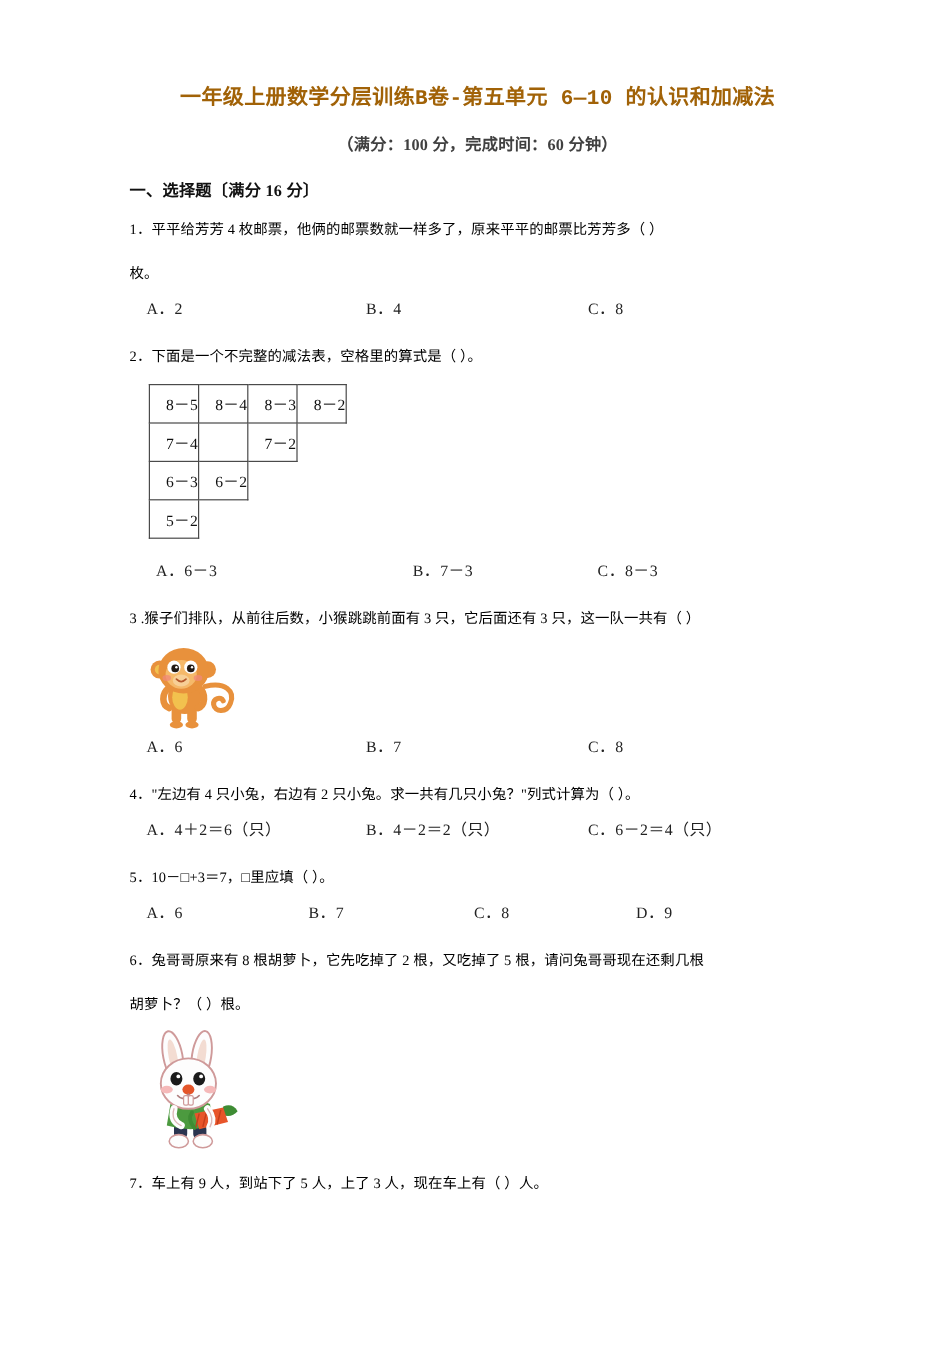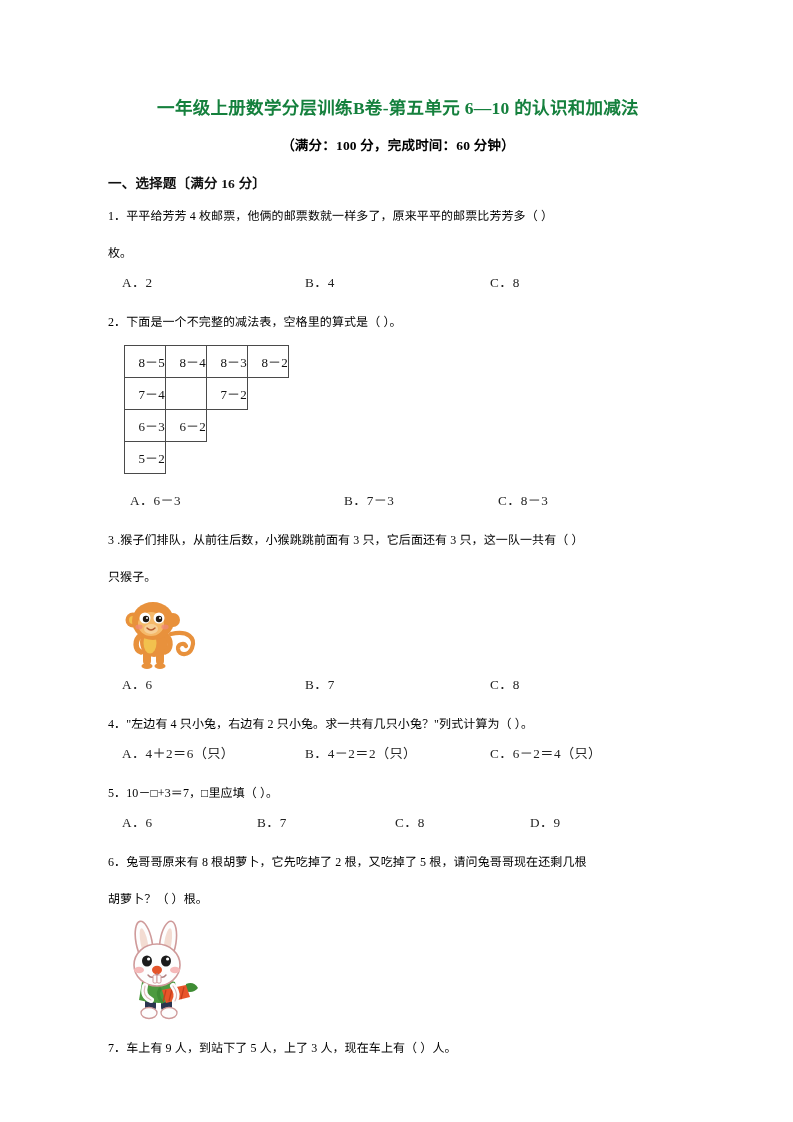--- a/index.html
+++ b/index.html
@@ -32,14 +32,15 @@
   
   .doc-title {
     margin: 0;
-    padding-top: 98px;
+    padding-top: 73px;
     font-size: 17.5px;
     font-weight: bold;
-    color: #15803d;
+    color: #a16207;
     text-align: center;
     letter-spacing: 0.3px;
     line-height: 1.25;
     white-space: nowrap;
+    font-family: Liberation Mono, monospace;
   }
   .doc-subtitle {
     margin: 0;

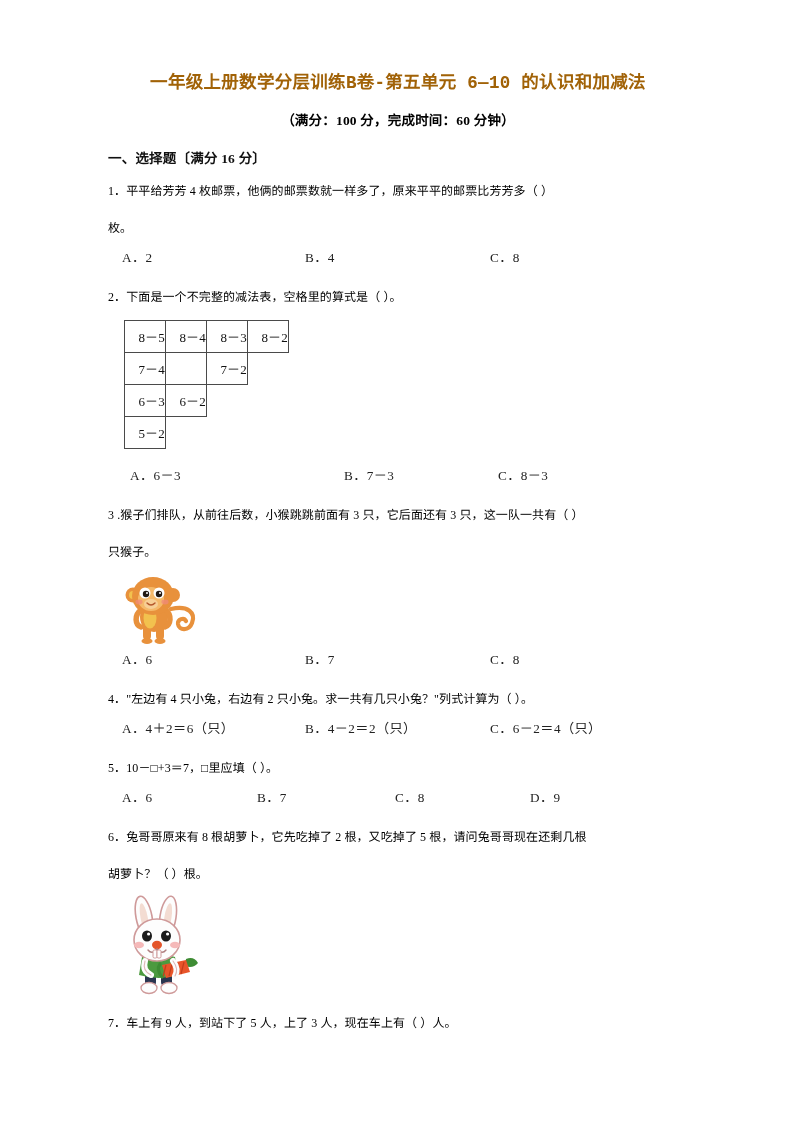--- a/index.html
+++ b/index.html
@@ -47,7 +47,7 @@
     padding-top: 14px;
     font-size: 13.5px;
     font-weight: bold;
-    color: #000000;
+    color: #404040;
     text-align: center;
     letter-spacing: 0.2px;
   }

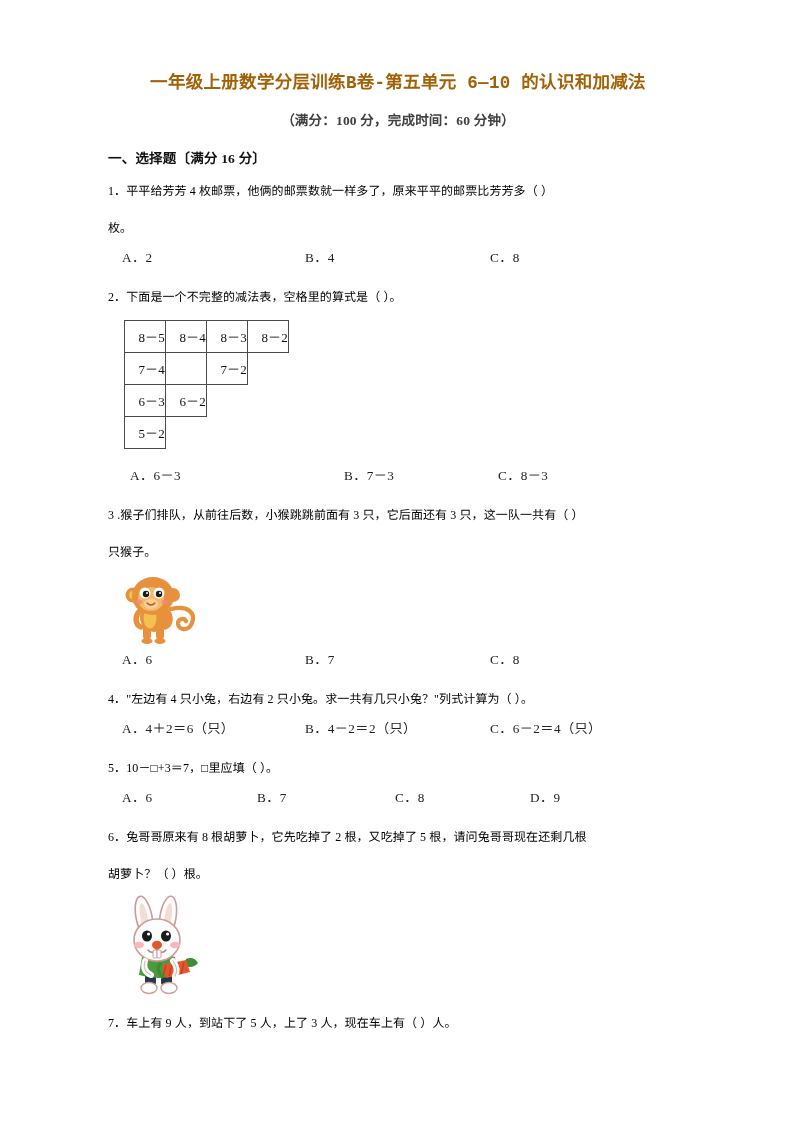--- a/index.html
+++ b/index.html
@@ -203,7 +203,6 @@
 
     <div class="question">
       <span class="q-text">3 .猴子们排队，从前往后数，小猴跳跳前面有 3 只，它后面还有 3 只，这一队一共有（          ）</span>
-      <span class="q-text tight">只猴子。</span>
     </div>
 
     <div class="figure fig-monkey">

